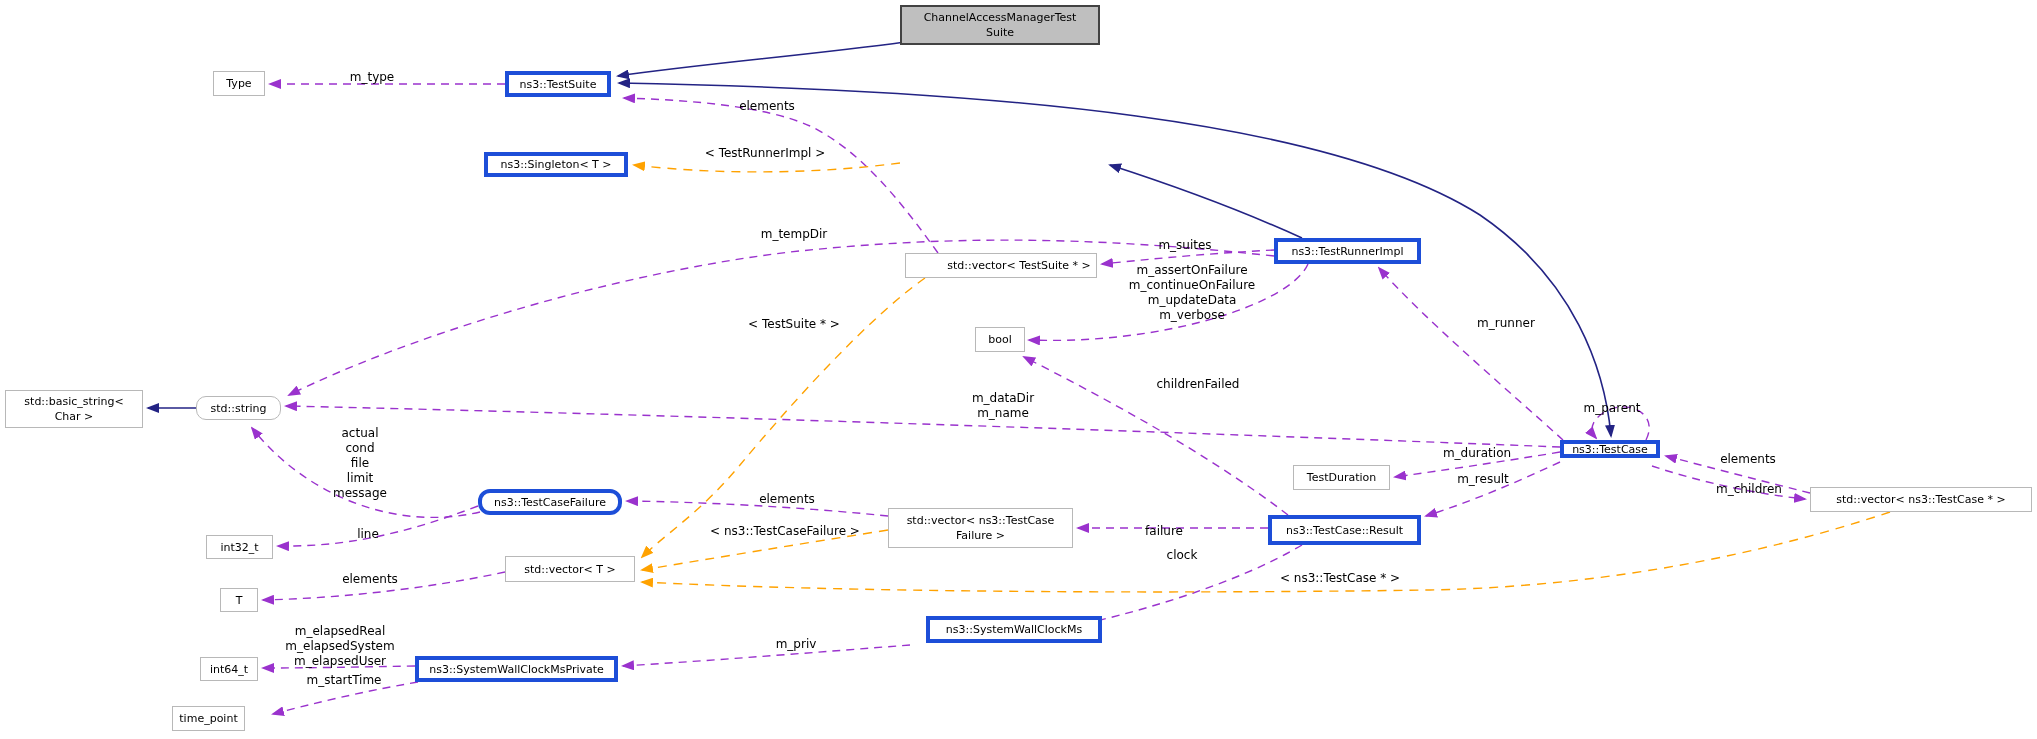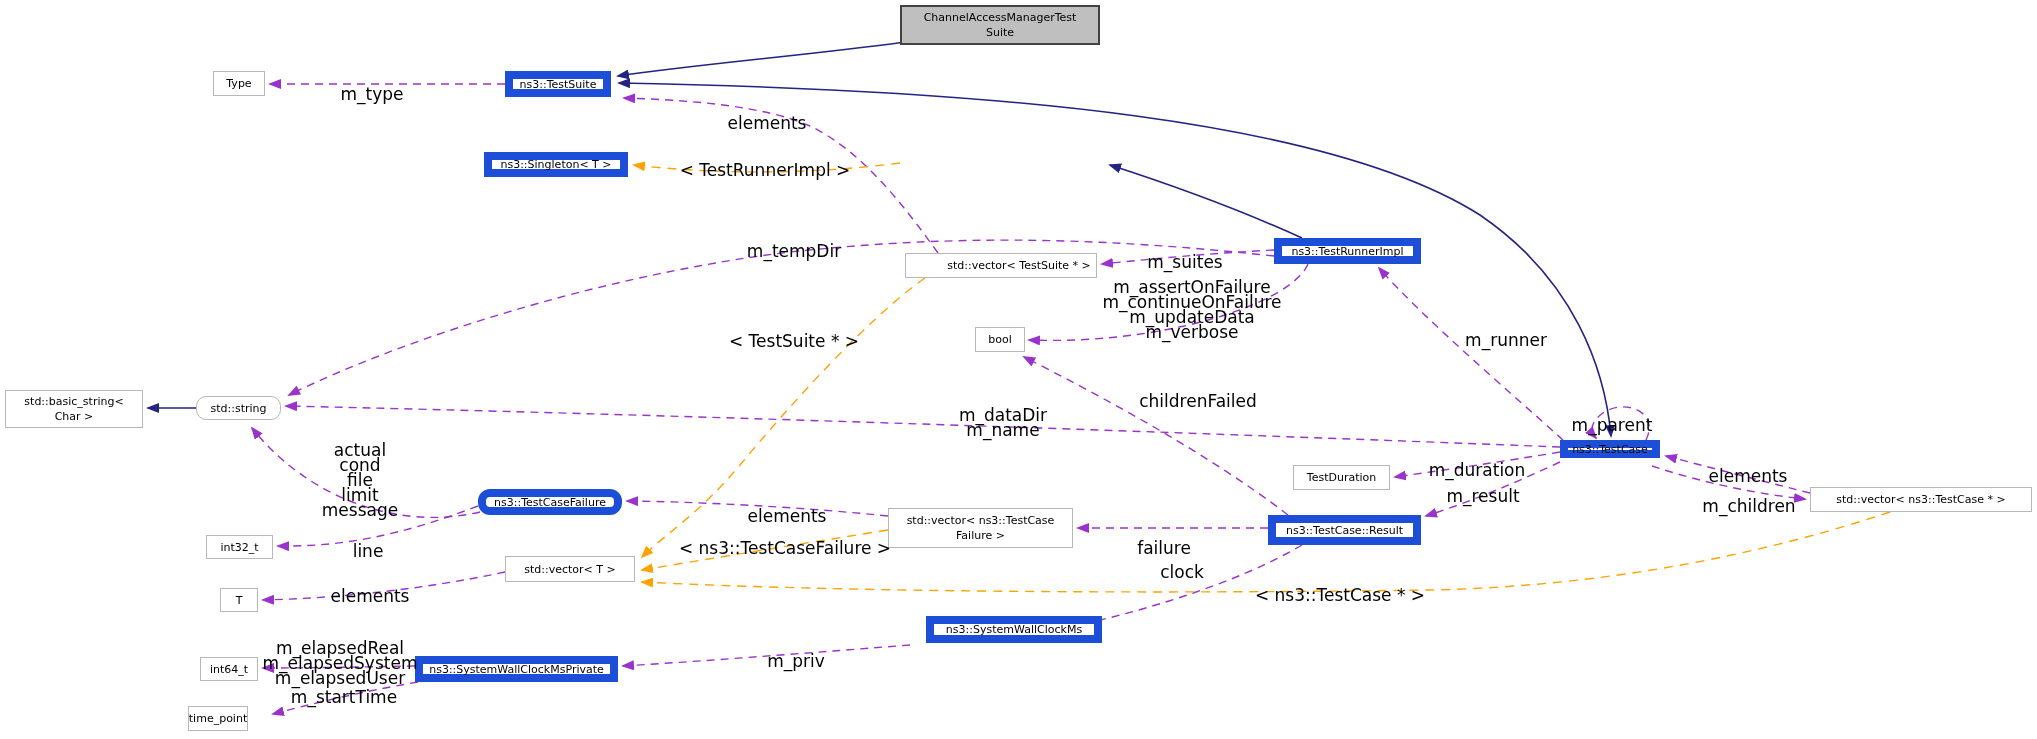--- a/index.html
+++ b/index.html
@@ -26,10 +26,9 @@
   .elabel{
     position:absolute;
     transform:translateX(-50%);
-    font-size:17px;color:#000;line-height:15px;
+    font-size:12px;color:#000;line-height:15px;
     text-align:center;white-space:pre-line;
     z-index:3;
-    margin-top:17px;
   }
   path.inh{fill:none;stroke:#232384;stroke-width:1.6;}
   path.use{fill:none;stroke:#9a32cd;stroke-width:1.4;stroke-dasharray:8 6;}

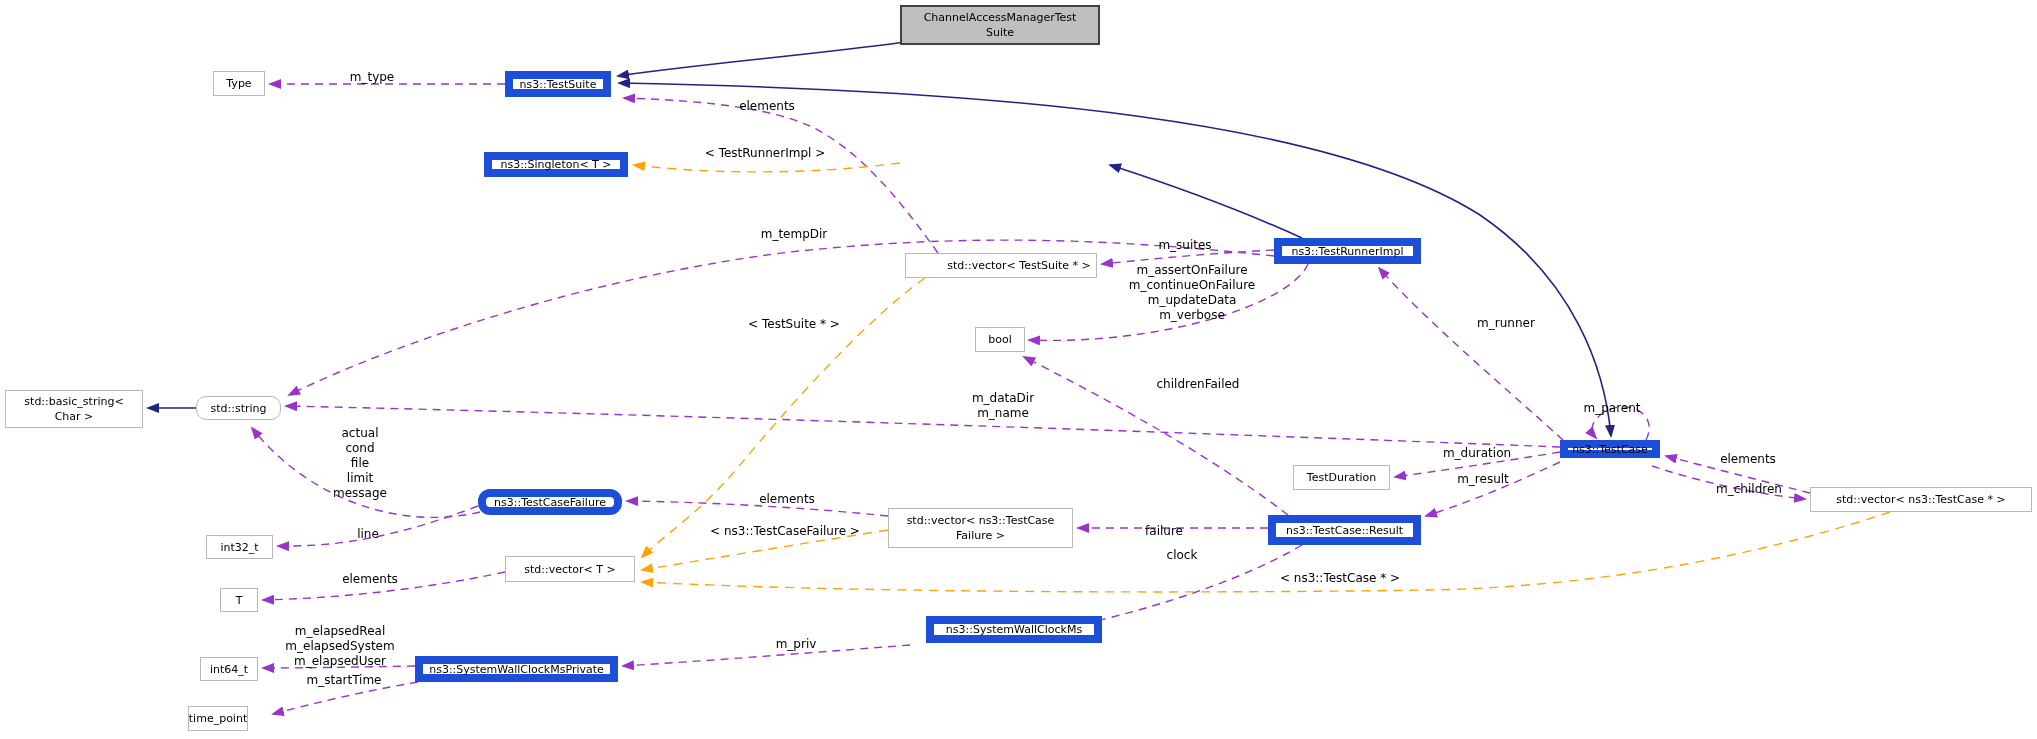--- a/index.html
+++ b/index.html
@@ -21,7 +21,7 @@
     box-sizing:border-box;
     z-index:2;
   }
-  .node.bold{border:8px solid #1d4ed8;}
+  .node.bold{border:4px solid #1d4ed8;}
   .node.root{background:#bfbfbf;border:2px solid #424242;}
   .elabel{
     position:absolute;

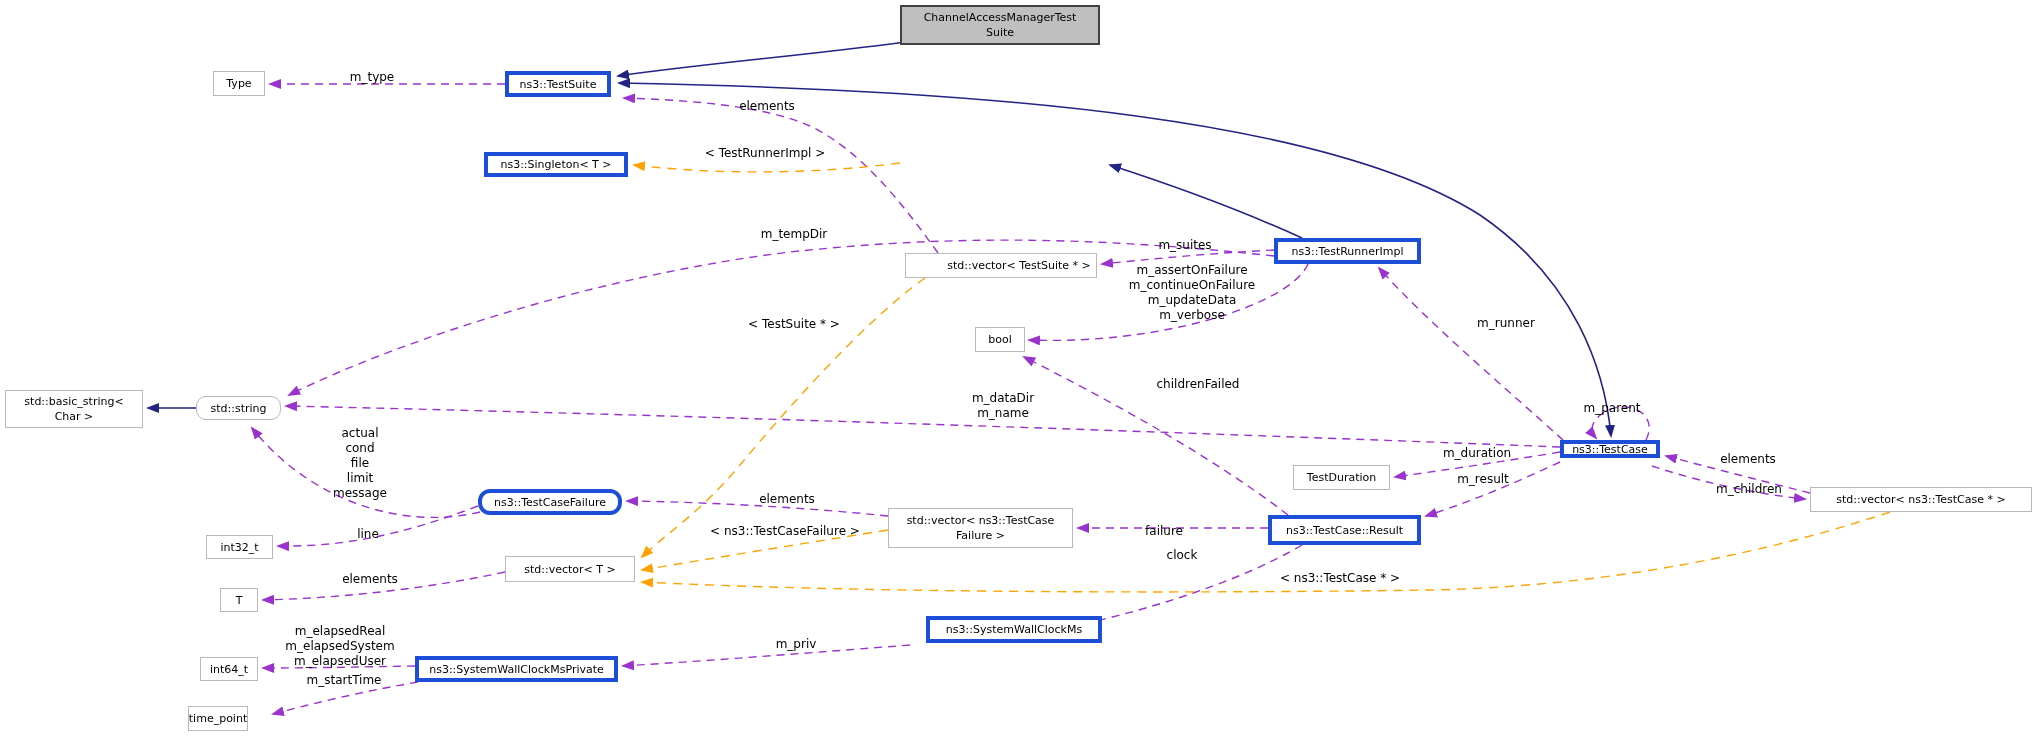--- a/index.html
+++ b/index.html
@@ -110,7 +110,7 @@
   <div class="node" style="left:200px;top:657px;width:58px;height:24px;"><span>int64_t</span></div>
   <div class="node bold" style="left:415px;top:656px;width:203px;height:26px;"><span>ns3::SystemWallClockMsPrivate</span></div>
   <div class="node bold" style="left:910px;top:616px;width:176px;height:27px;margin-left:16px;"><span>ns3::SystemWallClockMs</span></div>
-  <div class="node" style="left:188px;top:706px;width:60px;height:25px;"><span>time_point</span></div>
+  <div class="node" style="left:172px;top:706px;width:73px;height:25px;"><span>time_point</span></div>
 
   <div class="elabel" style="left:372px;top:70px;">m_type</div>
   <div class="elabel" style="left:767px;top:99px;">elements</div>

